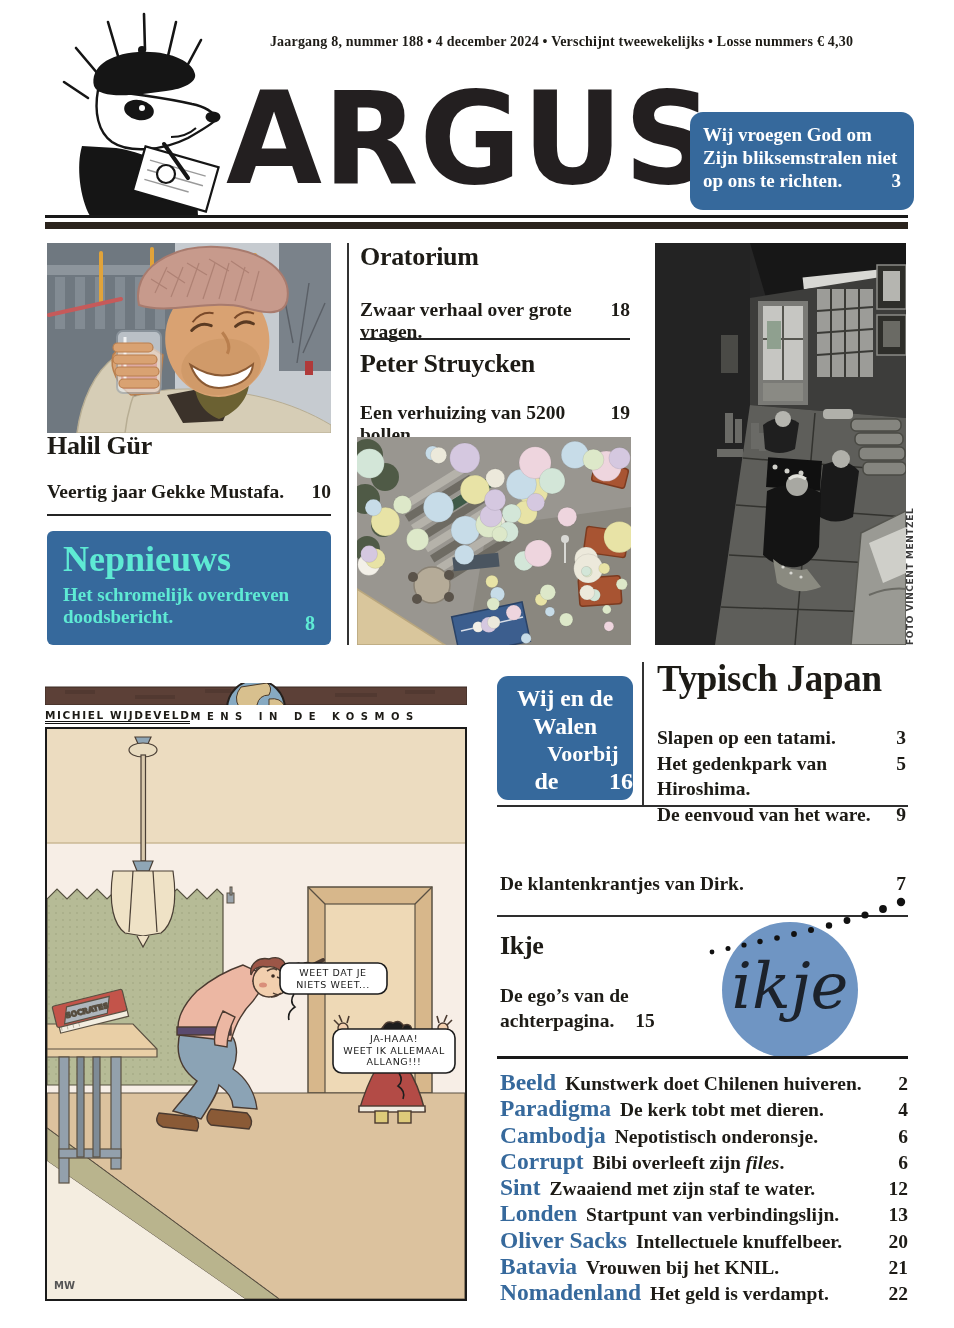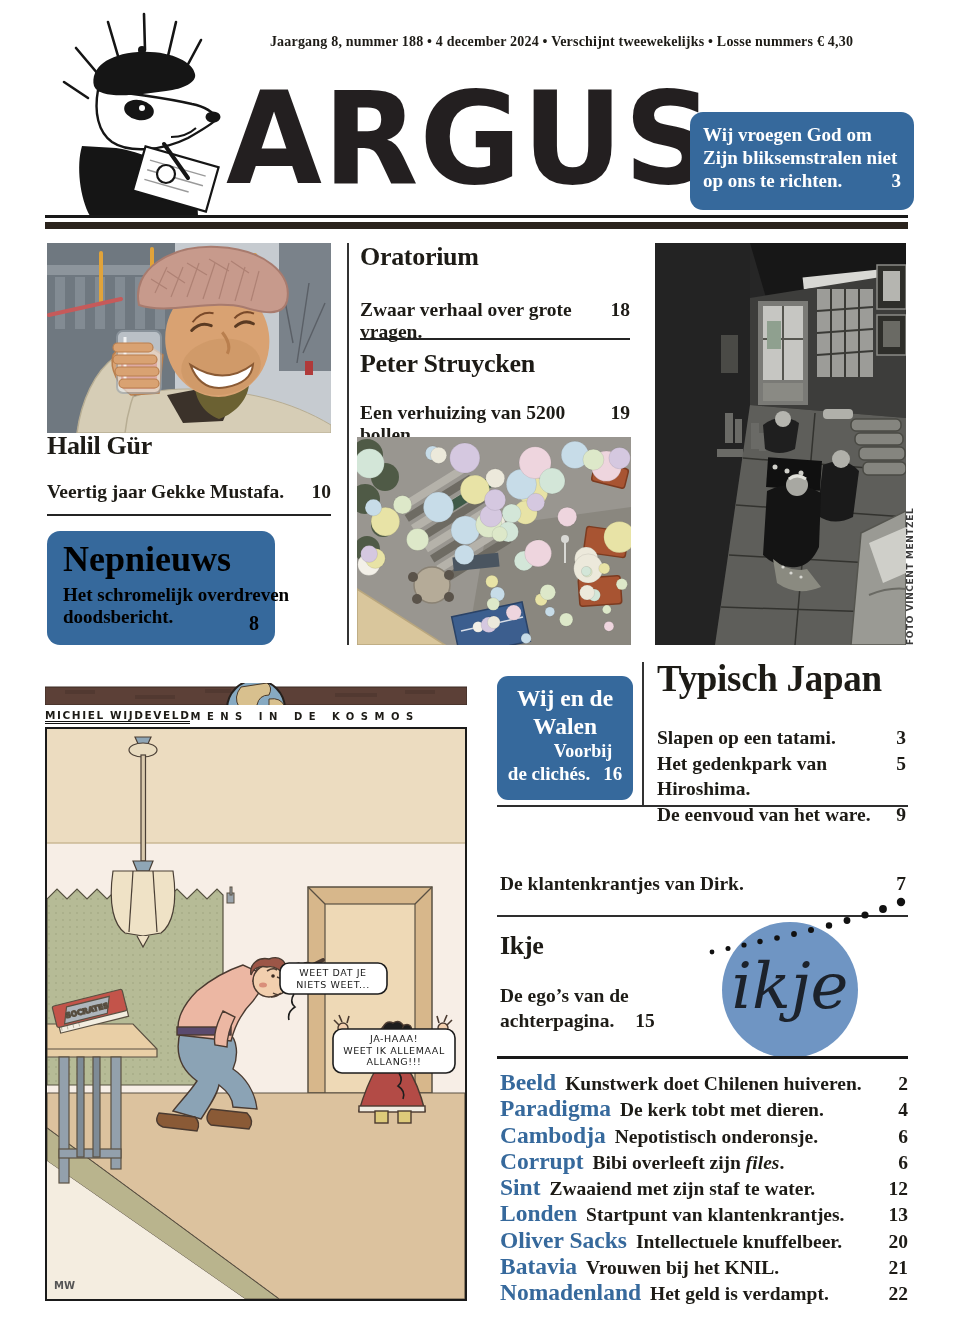--- a/index.html
+++ b/index.html
@@ -26,7 +26,7 @@
   .halil-title{left:47px;top:432px;}
   .halil-sub{left:47px;top:481px;width:284px;}
   .div-left{left:47px;top:514px;width:284px;}
-  .nep-box{left:47px;top:531px;width:228px;height:114px;background:#36699c;border-radius:13px;color:#000000;box-sizing:border-box;padding:10px 16px 10px 16px;}
+  .nep-box{left:47px;top:531px;width:284px;height:114px;background:#36699c;border-radius:6px;color:#5eead4;box-sizing:border-box;padding:10px 16px 10px 16px;}
   .nep-title{font-weight:bold;font-size:36px;line-height:1.05;}
   .nep-sub{position:relative;margin-top:5px;font-weight:bold;font-size:19px;line-height:1.18;width:230px;}
   .nep-page{position:absolute;right:16px;bottom:10px;font-weight:bold;font-size:20px;}

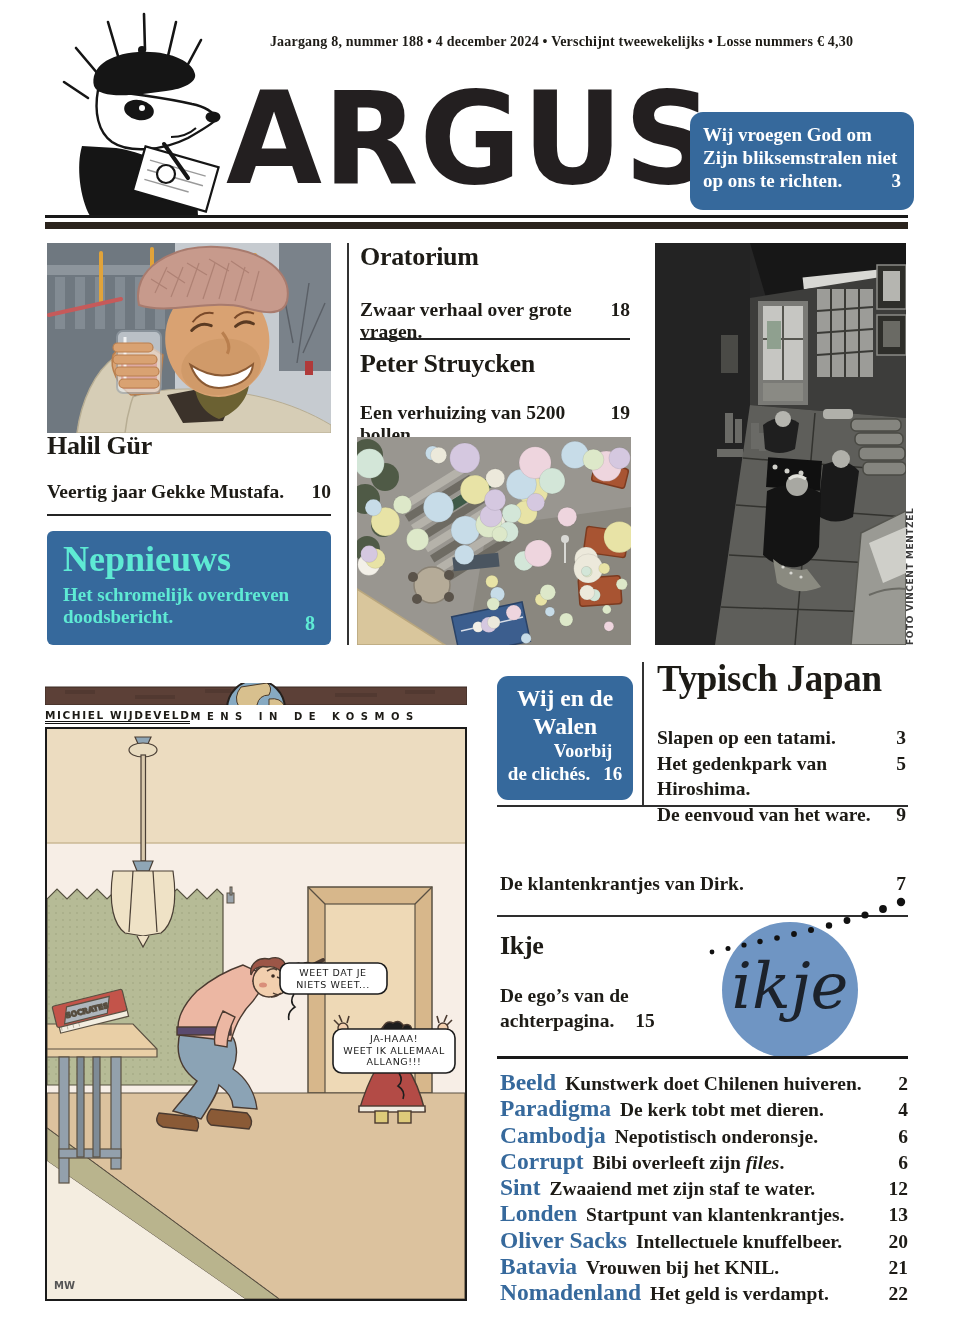--- a/index.html
+++ b/index.html
@@ -43,7 +43,7 @@
   
   .walen-box{left:497px;top:676px;width:136px;height:124px;background:#36699c;border-radius:11px;color:#fff;text-align:center;box-sizing:border-box;padding-top:9px;}
   .walen-big{font-weight:bold;font-size:23.5px;line-height:1.18;}
-  .walen-small{font-weight:bold;font-size:18px;line-height:1.25;padding-left:36px;}
+  .walen-small{font-weight:bold;font-size:22px;line-height:1.25;padding-left:36px;}
   .walen-last{display:inline-flex;gap:13px;font-weight:bold;font-size:19px;}
   .vline2{left:642px;top:662px;width:2px;height:143px;background:#333;}
   .tj-title{left:657px;top:660px;}

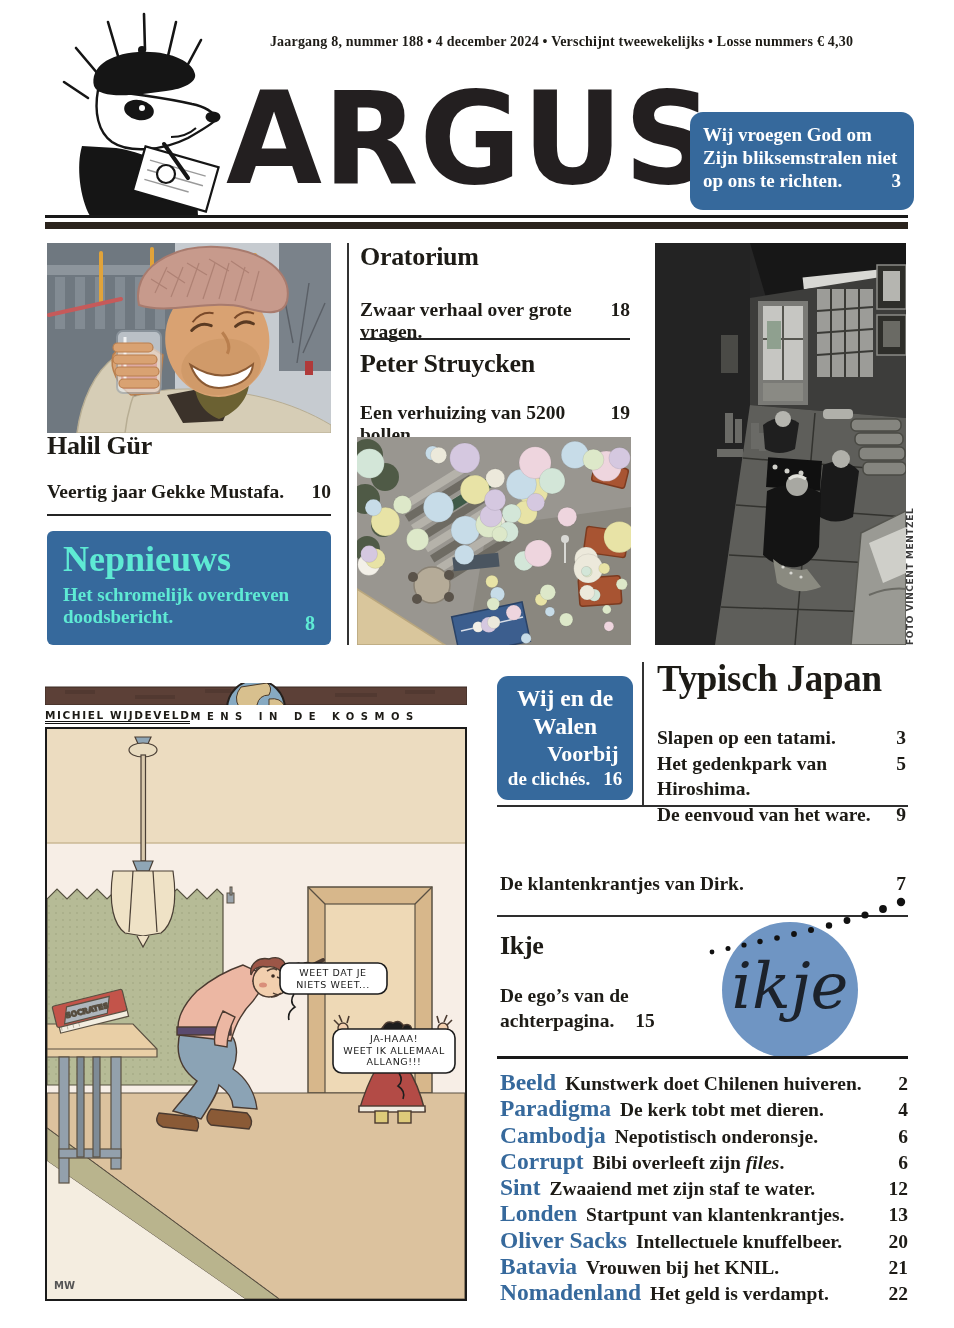--- a/index.html
+++ b/index.html
@@ -44,7 +44,7 @@
   .walen-box{left:497px;top:676px;width:136px;height:124px;background:#36699c;border-radius:11px;color:#fff;text-align:center;box-sizing:border-box;padding-top:9px;}
   .walen-big{font-weight:bold;font-size:23.5px;line-height:1.18;}
   .walen-small{font-weight:bold;font-size:22px;line-height:1.25;padding-left:36px;}
-  .walen-last{display:inline-flex;gap:13px;font-weight:bold;font-size:19px;}
+  .walen-last{display:inline-flex;gap:13px;font-weight:bold;font-size:24px;}
   .vline2{left:642px;top:662px;width:2px;height:143px;background:#333;}
   .tj-title{left:657px;top:660px;}
   .tj-list{left:657px;top:725px;width:249px;}

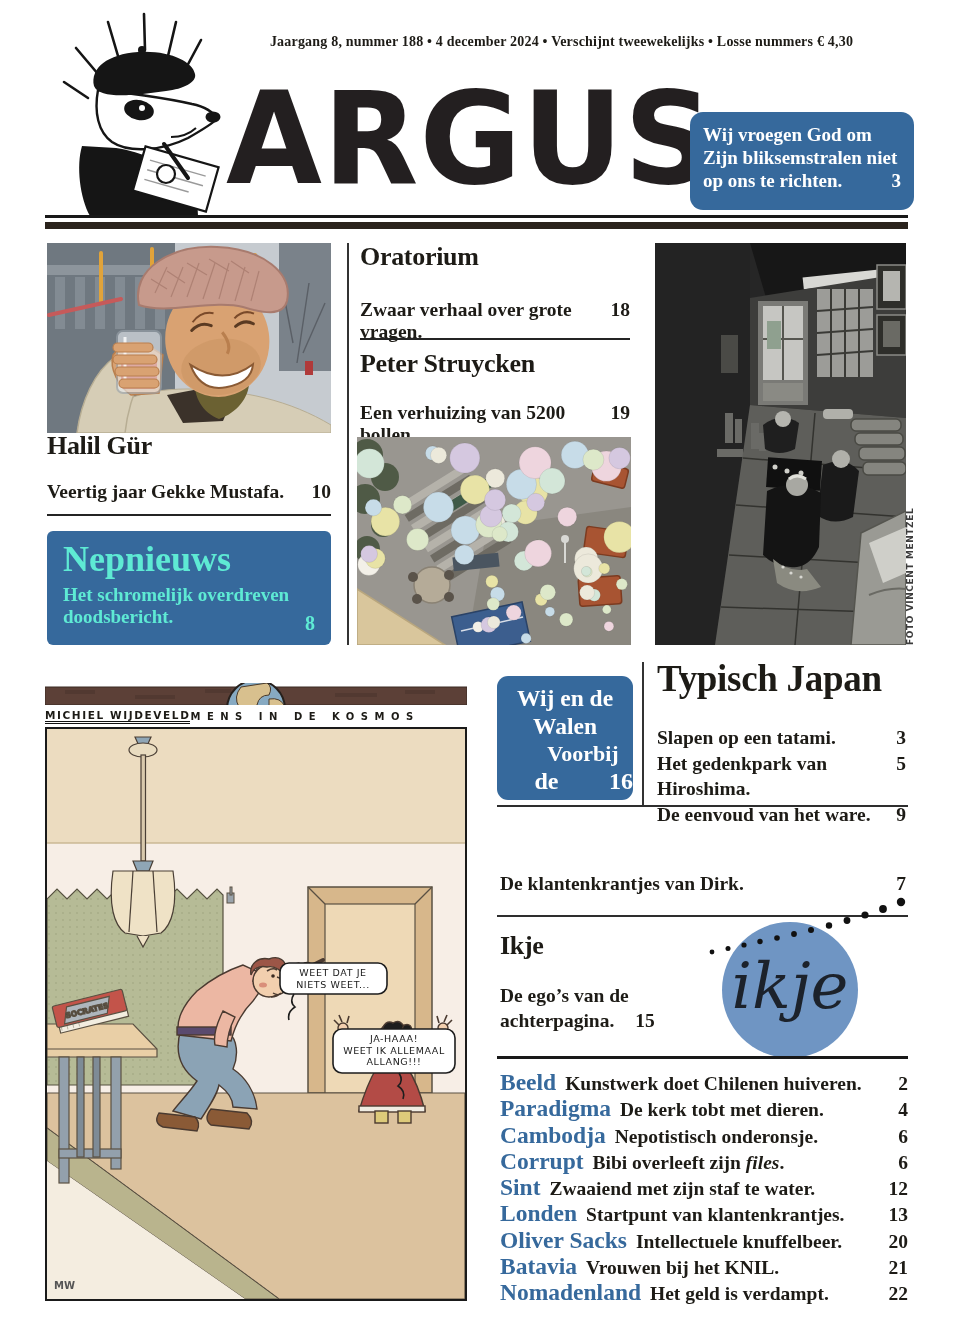--- a/index.html
+++ b/index.html
@@ -504,7 +504,7 @@
       </div>
       <div class="idx-row">
         <span class="idx-term">Londen</span>
-        <span class="idx-text">Startpunt van klantenkrantjes.</span>
+        <span class="idx-text">Startpunt van verbindingslijn.</span>
         <span class="idx-page">13</span>
       </div>
       <div class="idx-row">

